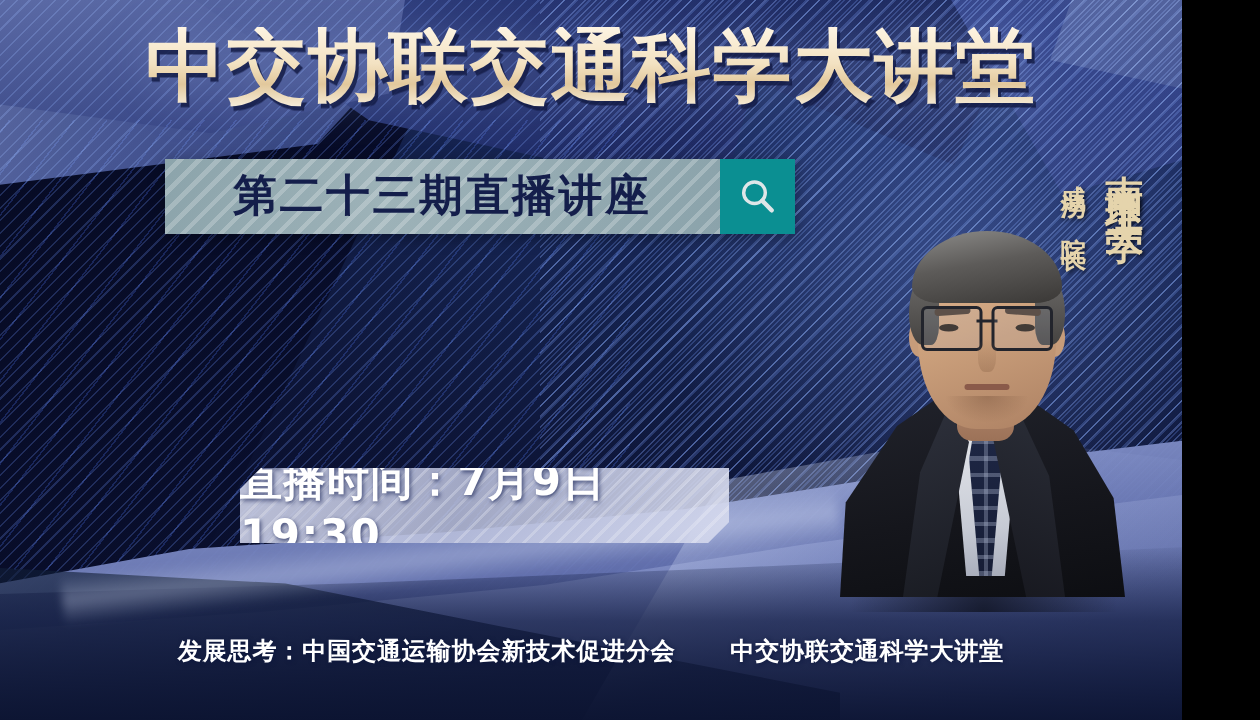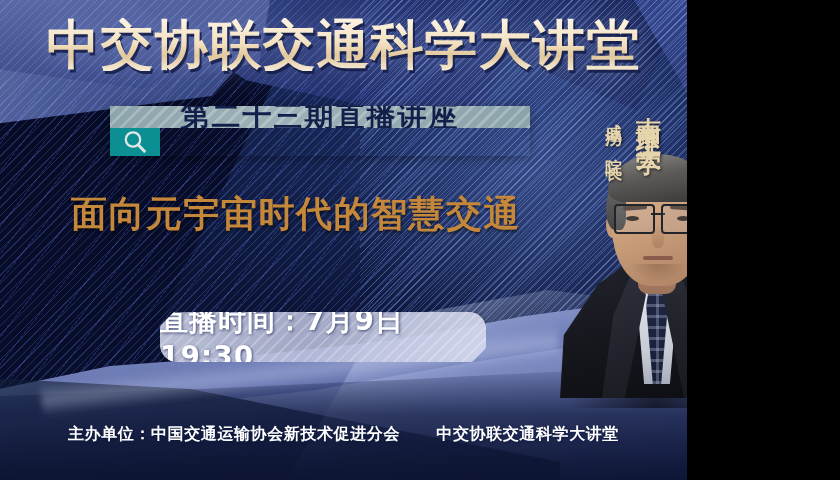--- a/index.html
+++ b/index.html
@@ -9,7 +9,7 @@
   }
   #poster {
     position: relative;
-    width: 687px;
+    width: 788px;
     height: 480px;
     overflow: hidden;
     font-family: "Liberation Sans", "DejaVu Sans", sans-serif;

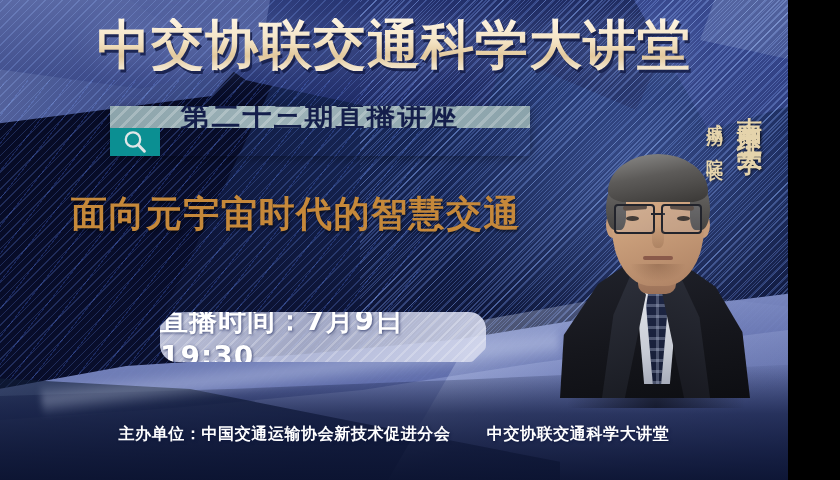--- a/index.html
+++ b/index.html
@@ -297,7 +297,6 @@
     display: flex;
     align-items: stretch;
     box-shadow: 0 2px 10px rgba(0,0,0,.35);
-    flex-direction: column;
   }
   .subtitle-field {
     position: relative;

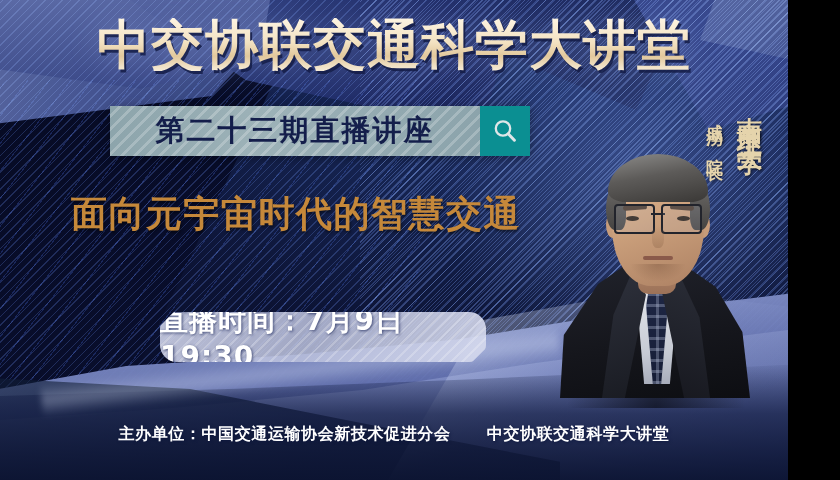--- a/index.html
+++ b/index.html
@@ -496,7 +496,6 @@
   </div>
 
   <div class="lecture-title">
-    <div>面向元宇宙时代的智慧交通</div>
   </div>
 
   <div class="time-banner">

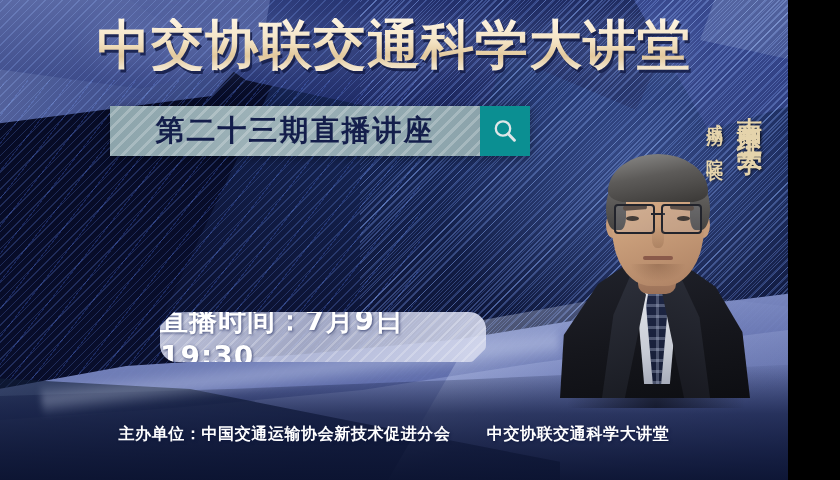--- a/index.html
+++ b/index.html
@@ -364,7 +364,6 @@
     clip-path: polygon(14px 0%, 100% 0%, 100% calc(100% - 14px), calc(100% - 14px) 100%, 0% 100%, 0% 14px);
     box-shadow: 0 3px 12px rgba(0,0,0,.38);
     overflow: hidden;
-    border-radius: 17px;
   }
   .time-banner::after {
     content:"";

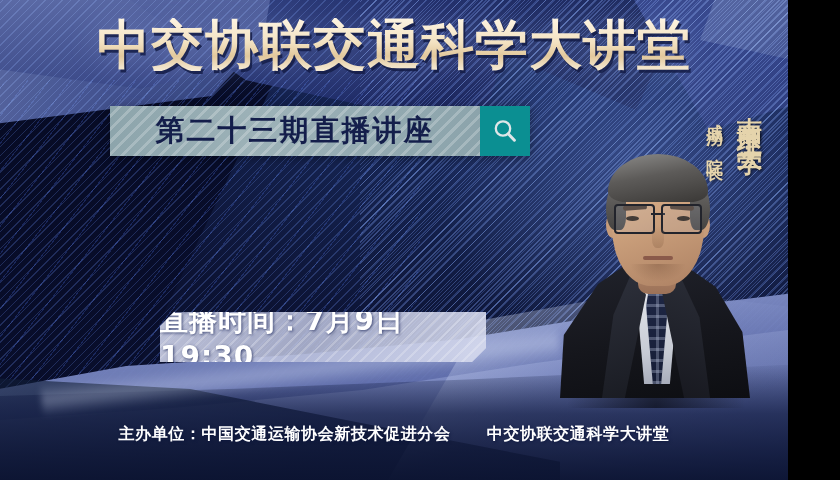--- a/index.html
+++ b/index.html
@@ -507,7 +507,7 @@
   </div>
 
   <div class="footer">
-    <span>主办单位：中国交通运输协会新技术促进分会</span>
+    <span>发展思考：中国交通运输协会新技术促进分会</span>
     <span class="footer-sep"></span>
     <span>中交协联交通科学大讲堂</span>
   </div>

